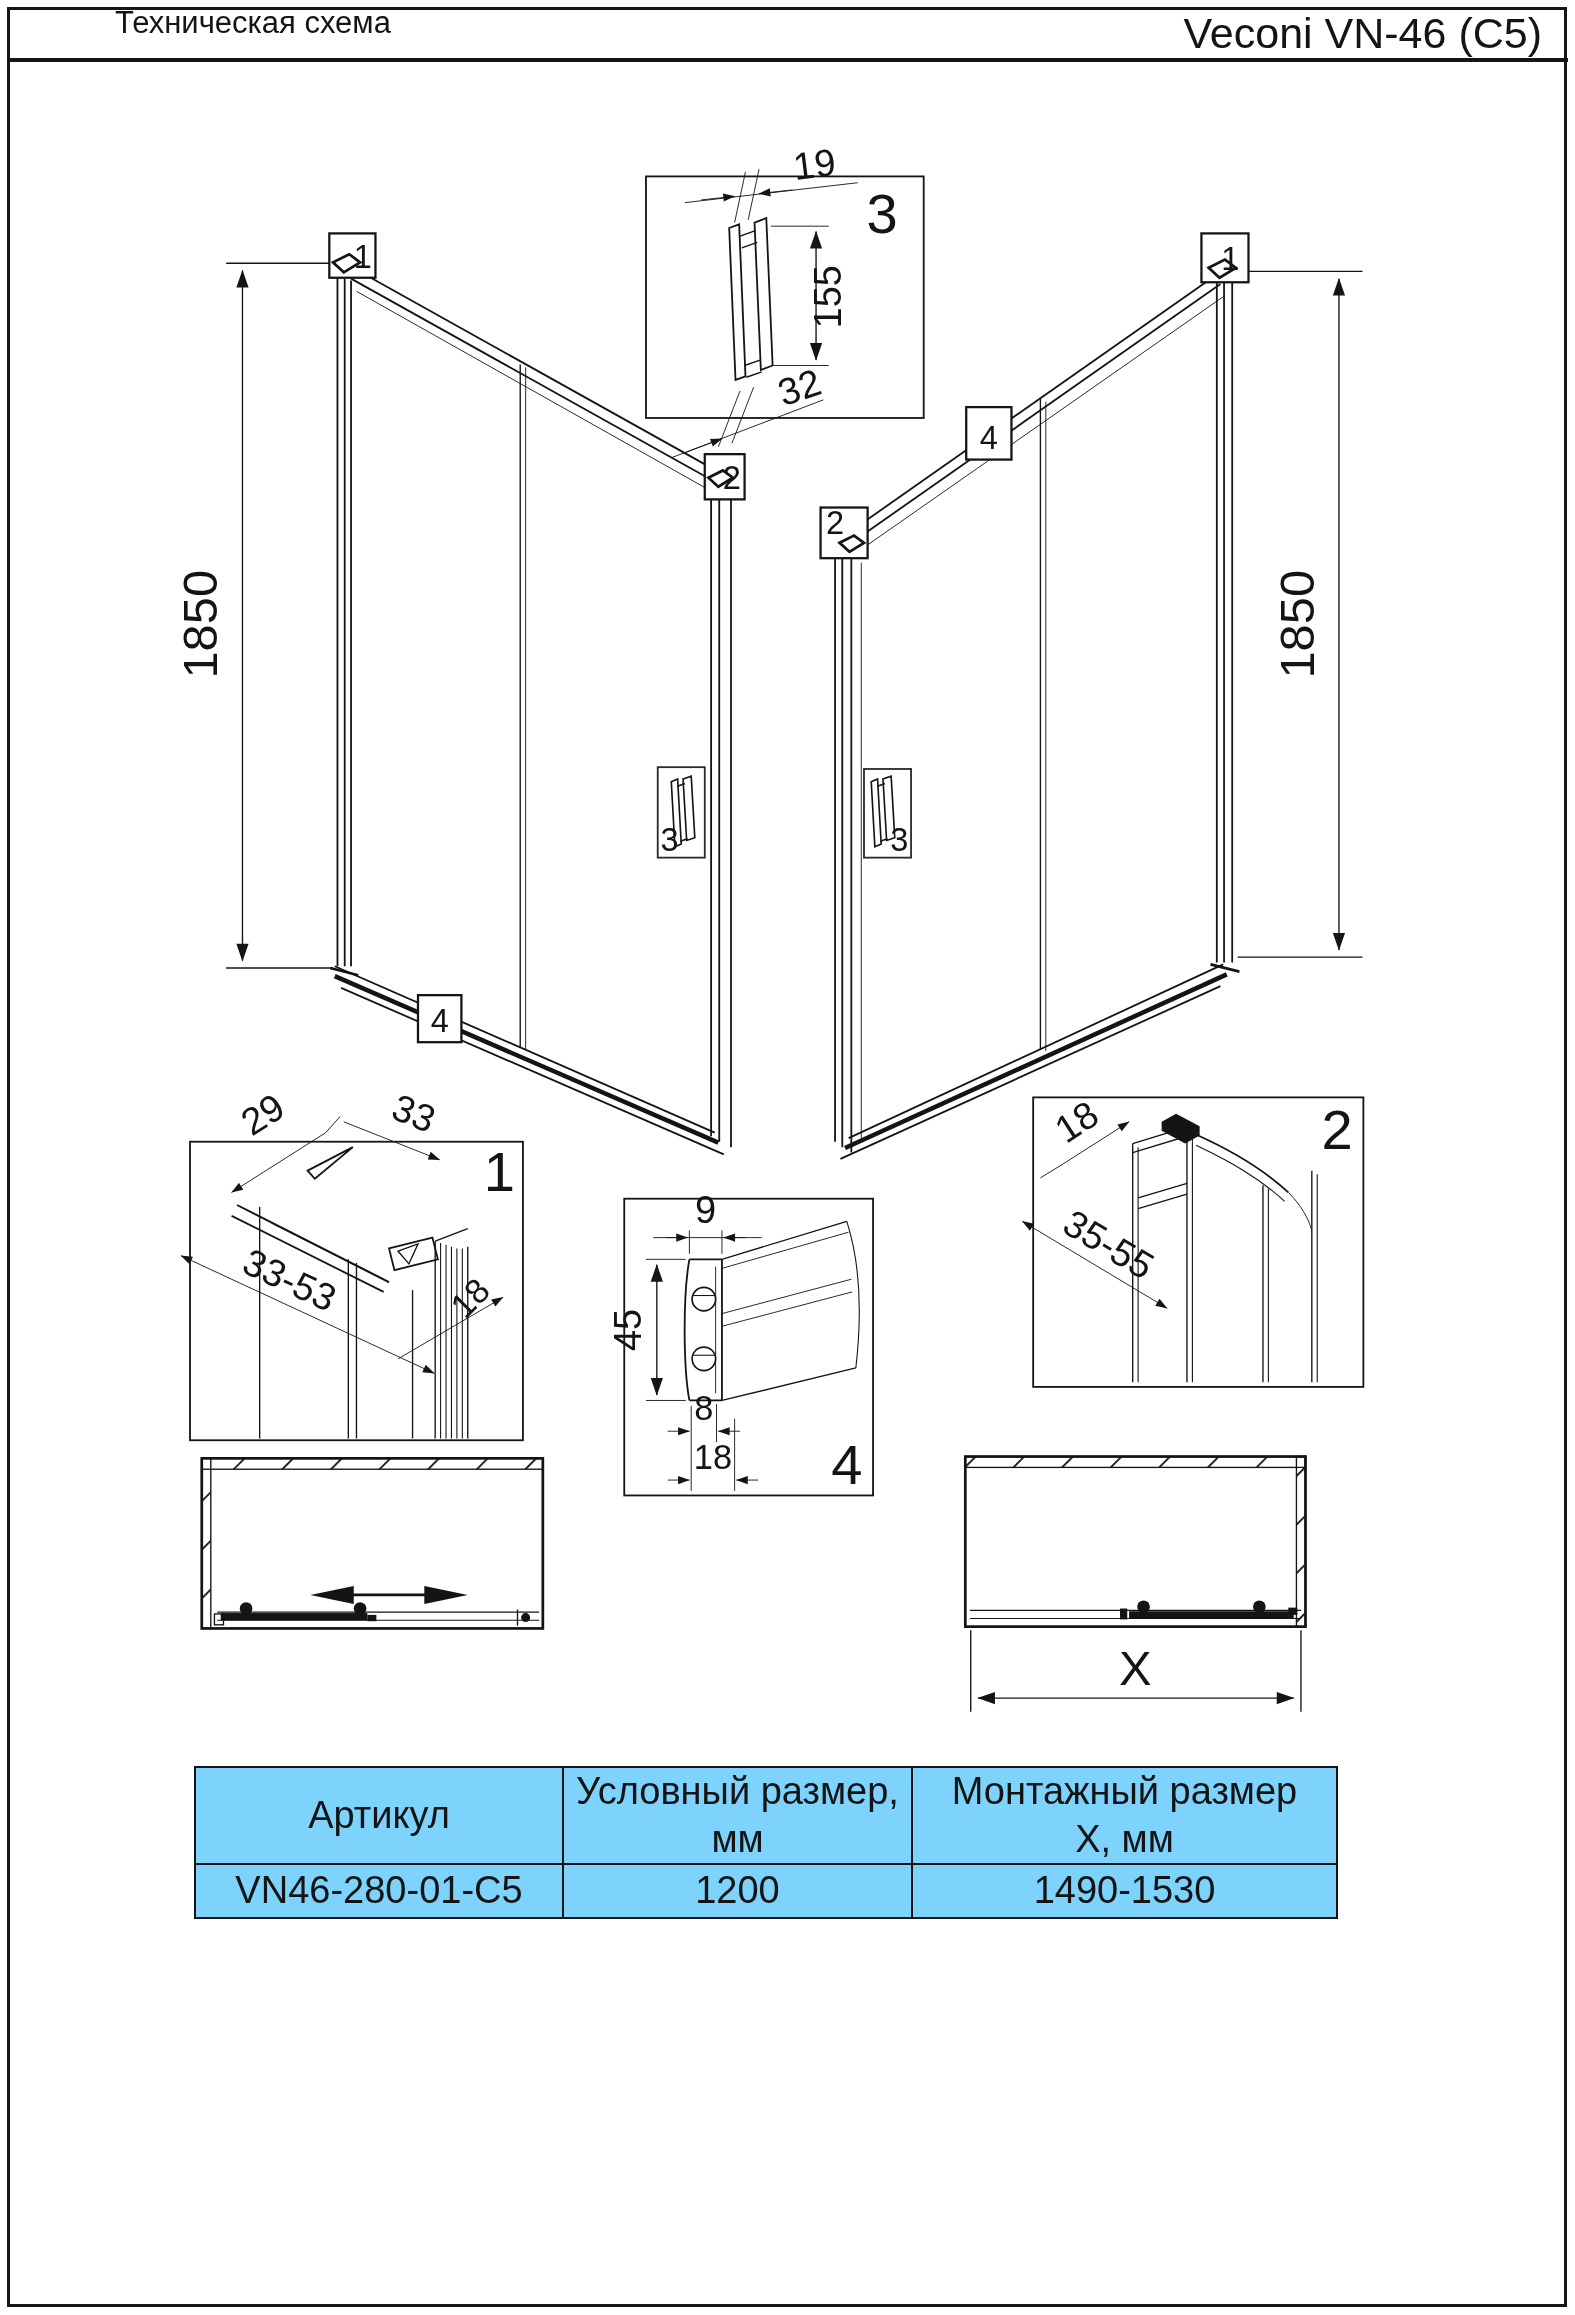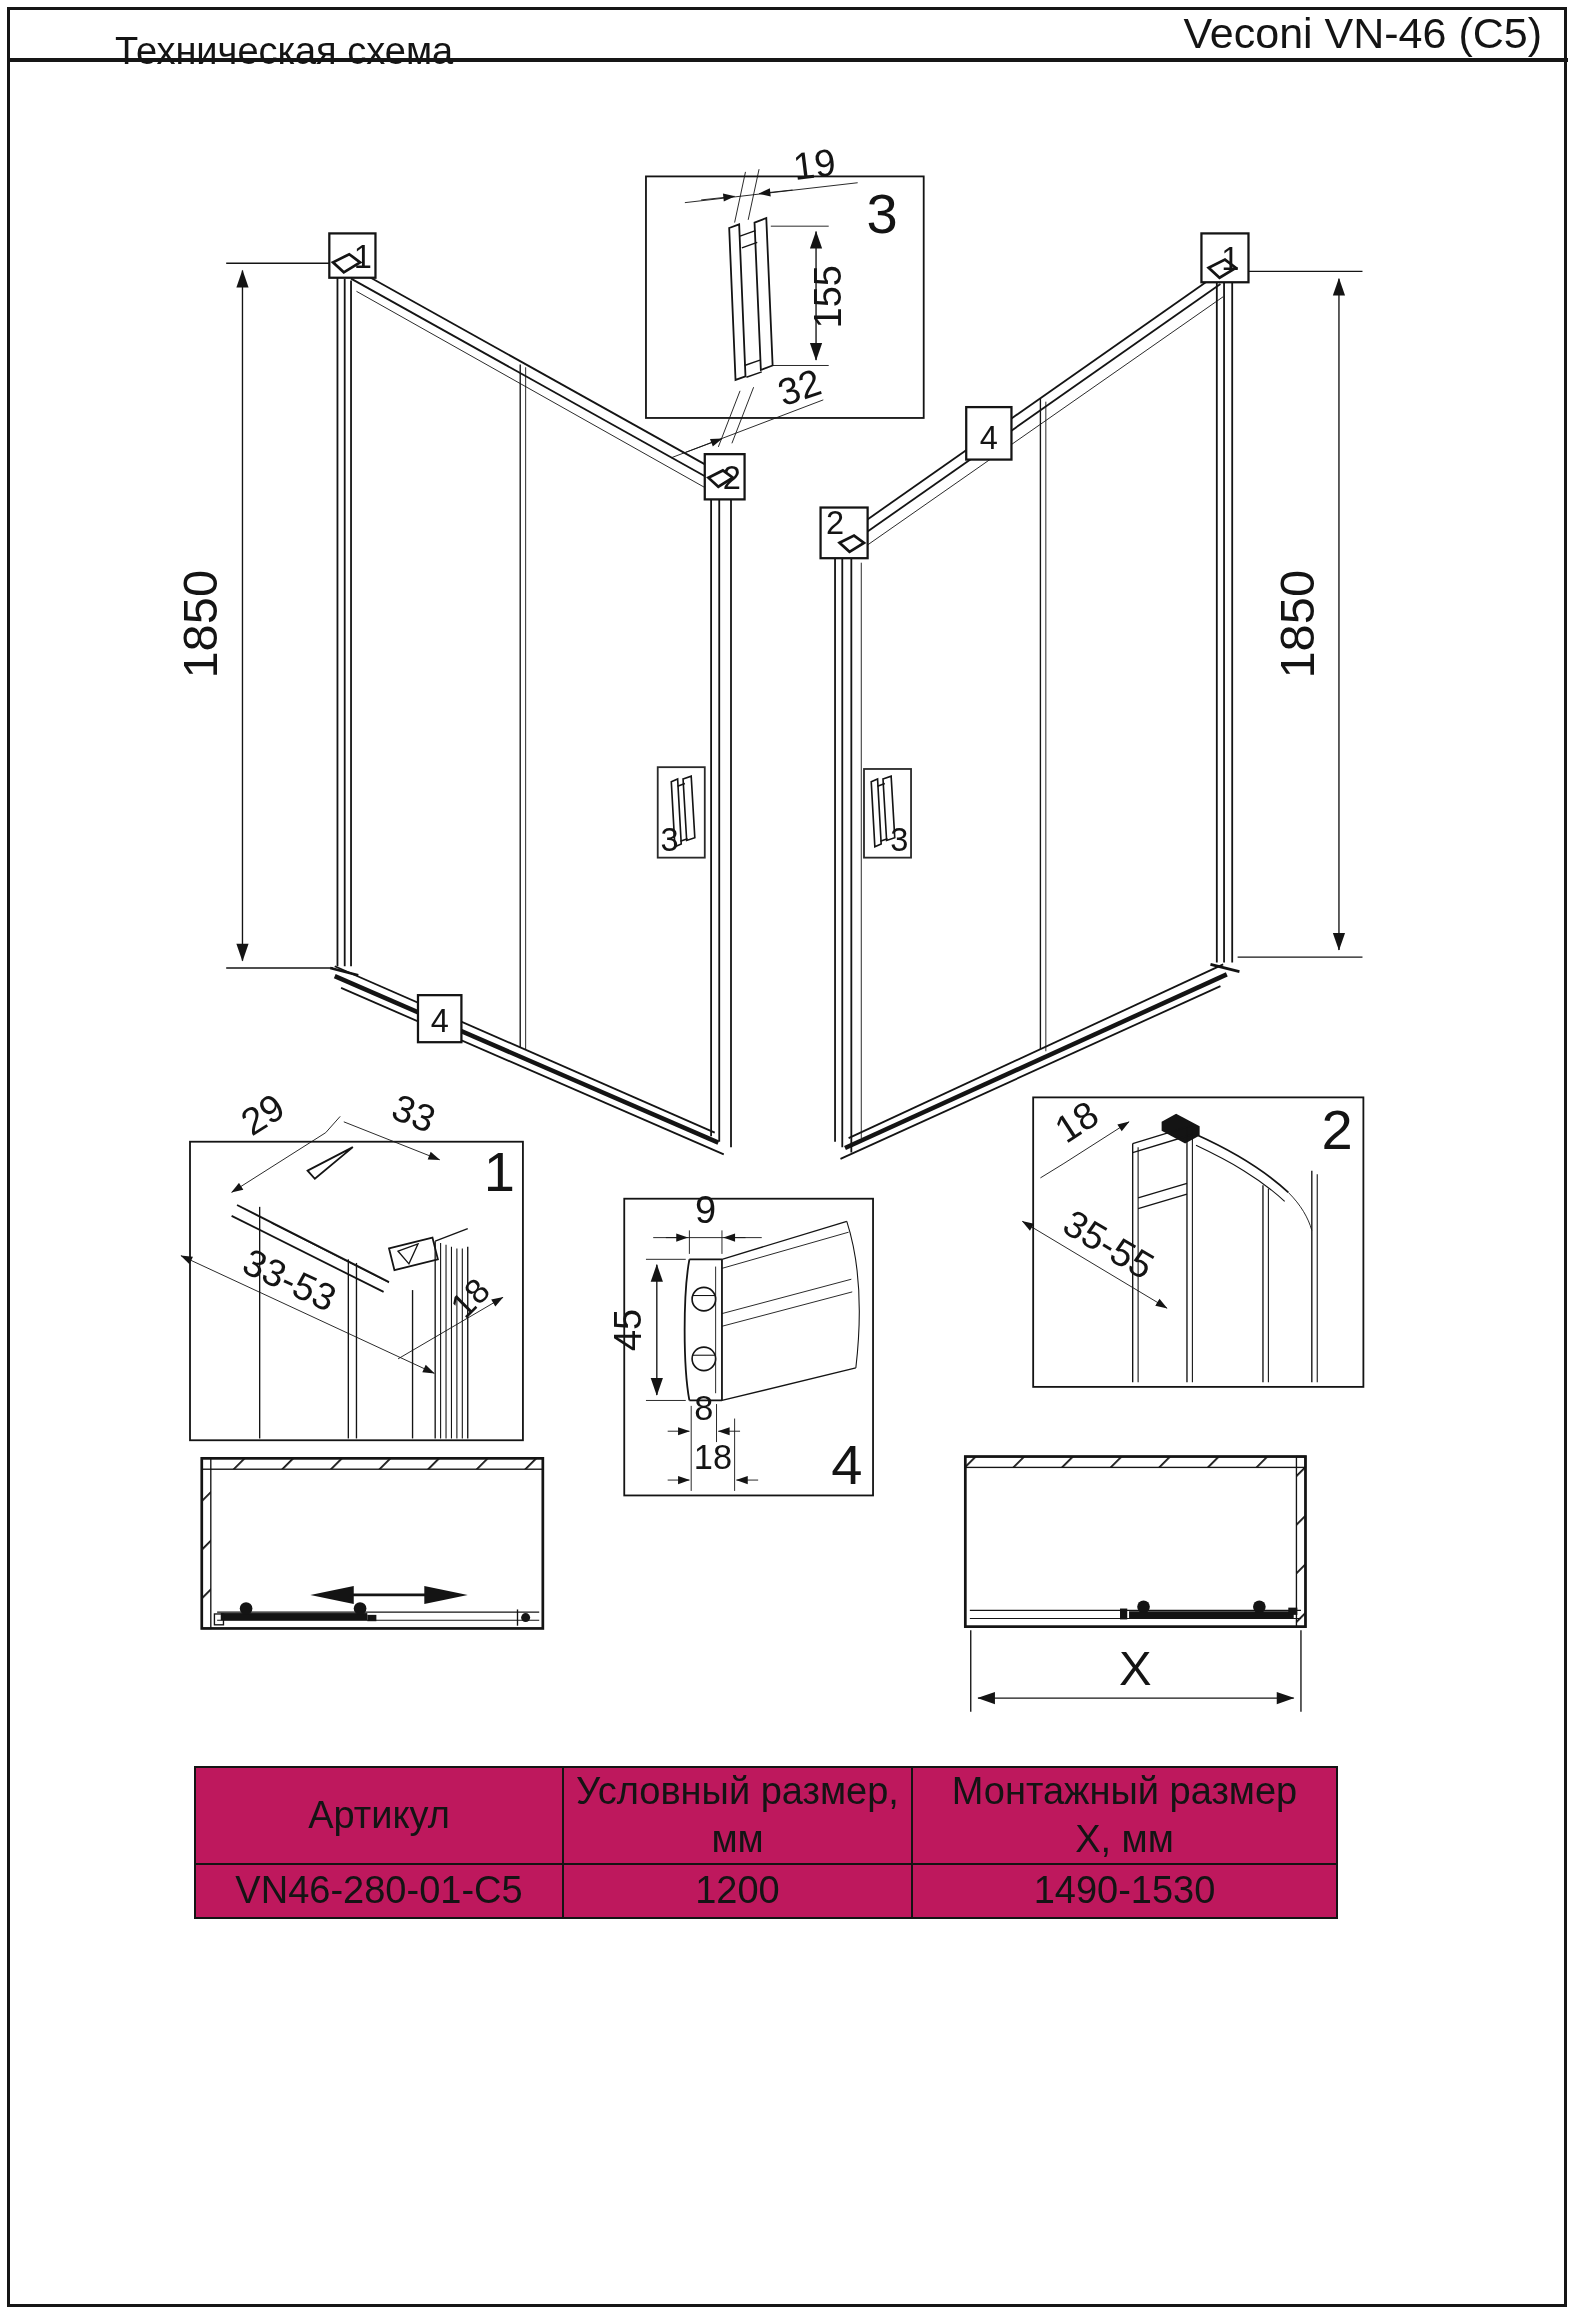--- a/index.html
+++ b/index.html
@@ -9,7 +9,7 @@
   }
   .page-border{position:absolute;left:7.2px;top:7.2px;width:1554px;height:2294px;border:3.6px solid #161616}
   .hdr-sep{position:absolute;left:7.2px;top:58px;width:1561px;height:3.6px;background:#161616}
-  .title{position:absolute;left:115px;top:30px;font-size:38px;white-space:nowrap}
+  .title{position:absolute;left:115px;top:5px;font-size:31px;white-space:nowrap}
   .model{position:absolute;right:34px;top:9px;font-size:43px;white-space:nowrap}
   svg.draw{position:absolute;left:0;top:0}
   svg text{font-family:"Liberation Sans","DejaVu Sans",sans-serif;fill:#141414;stroke:none}

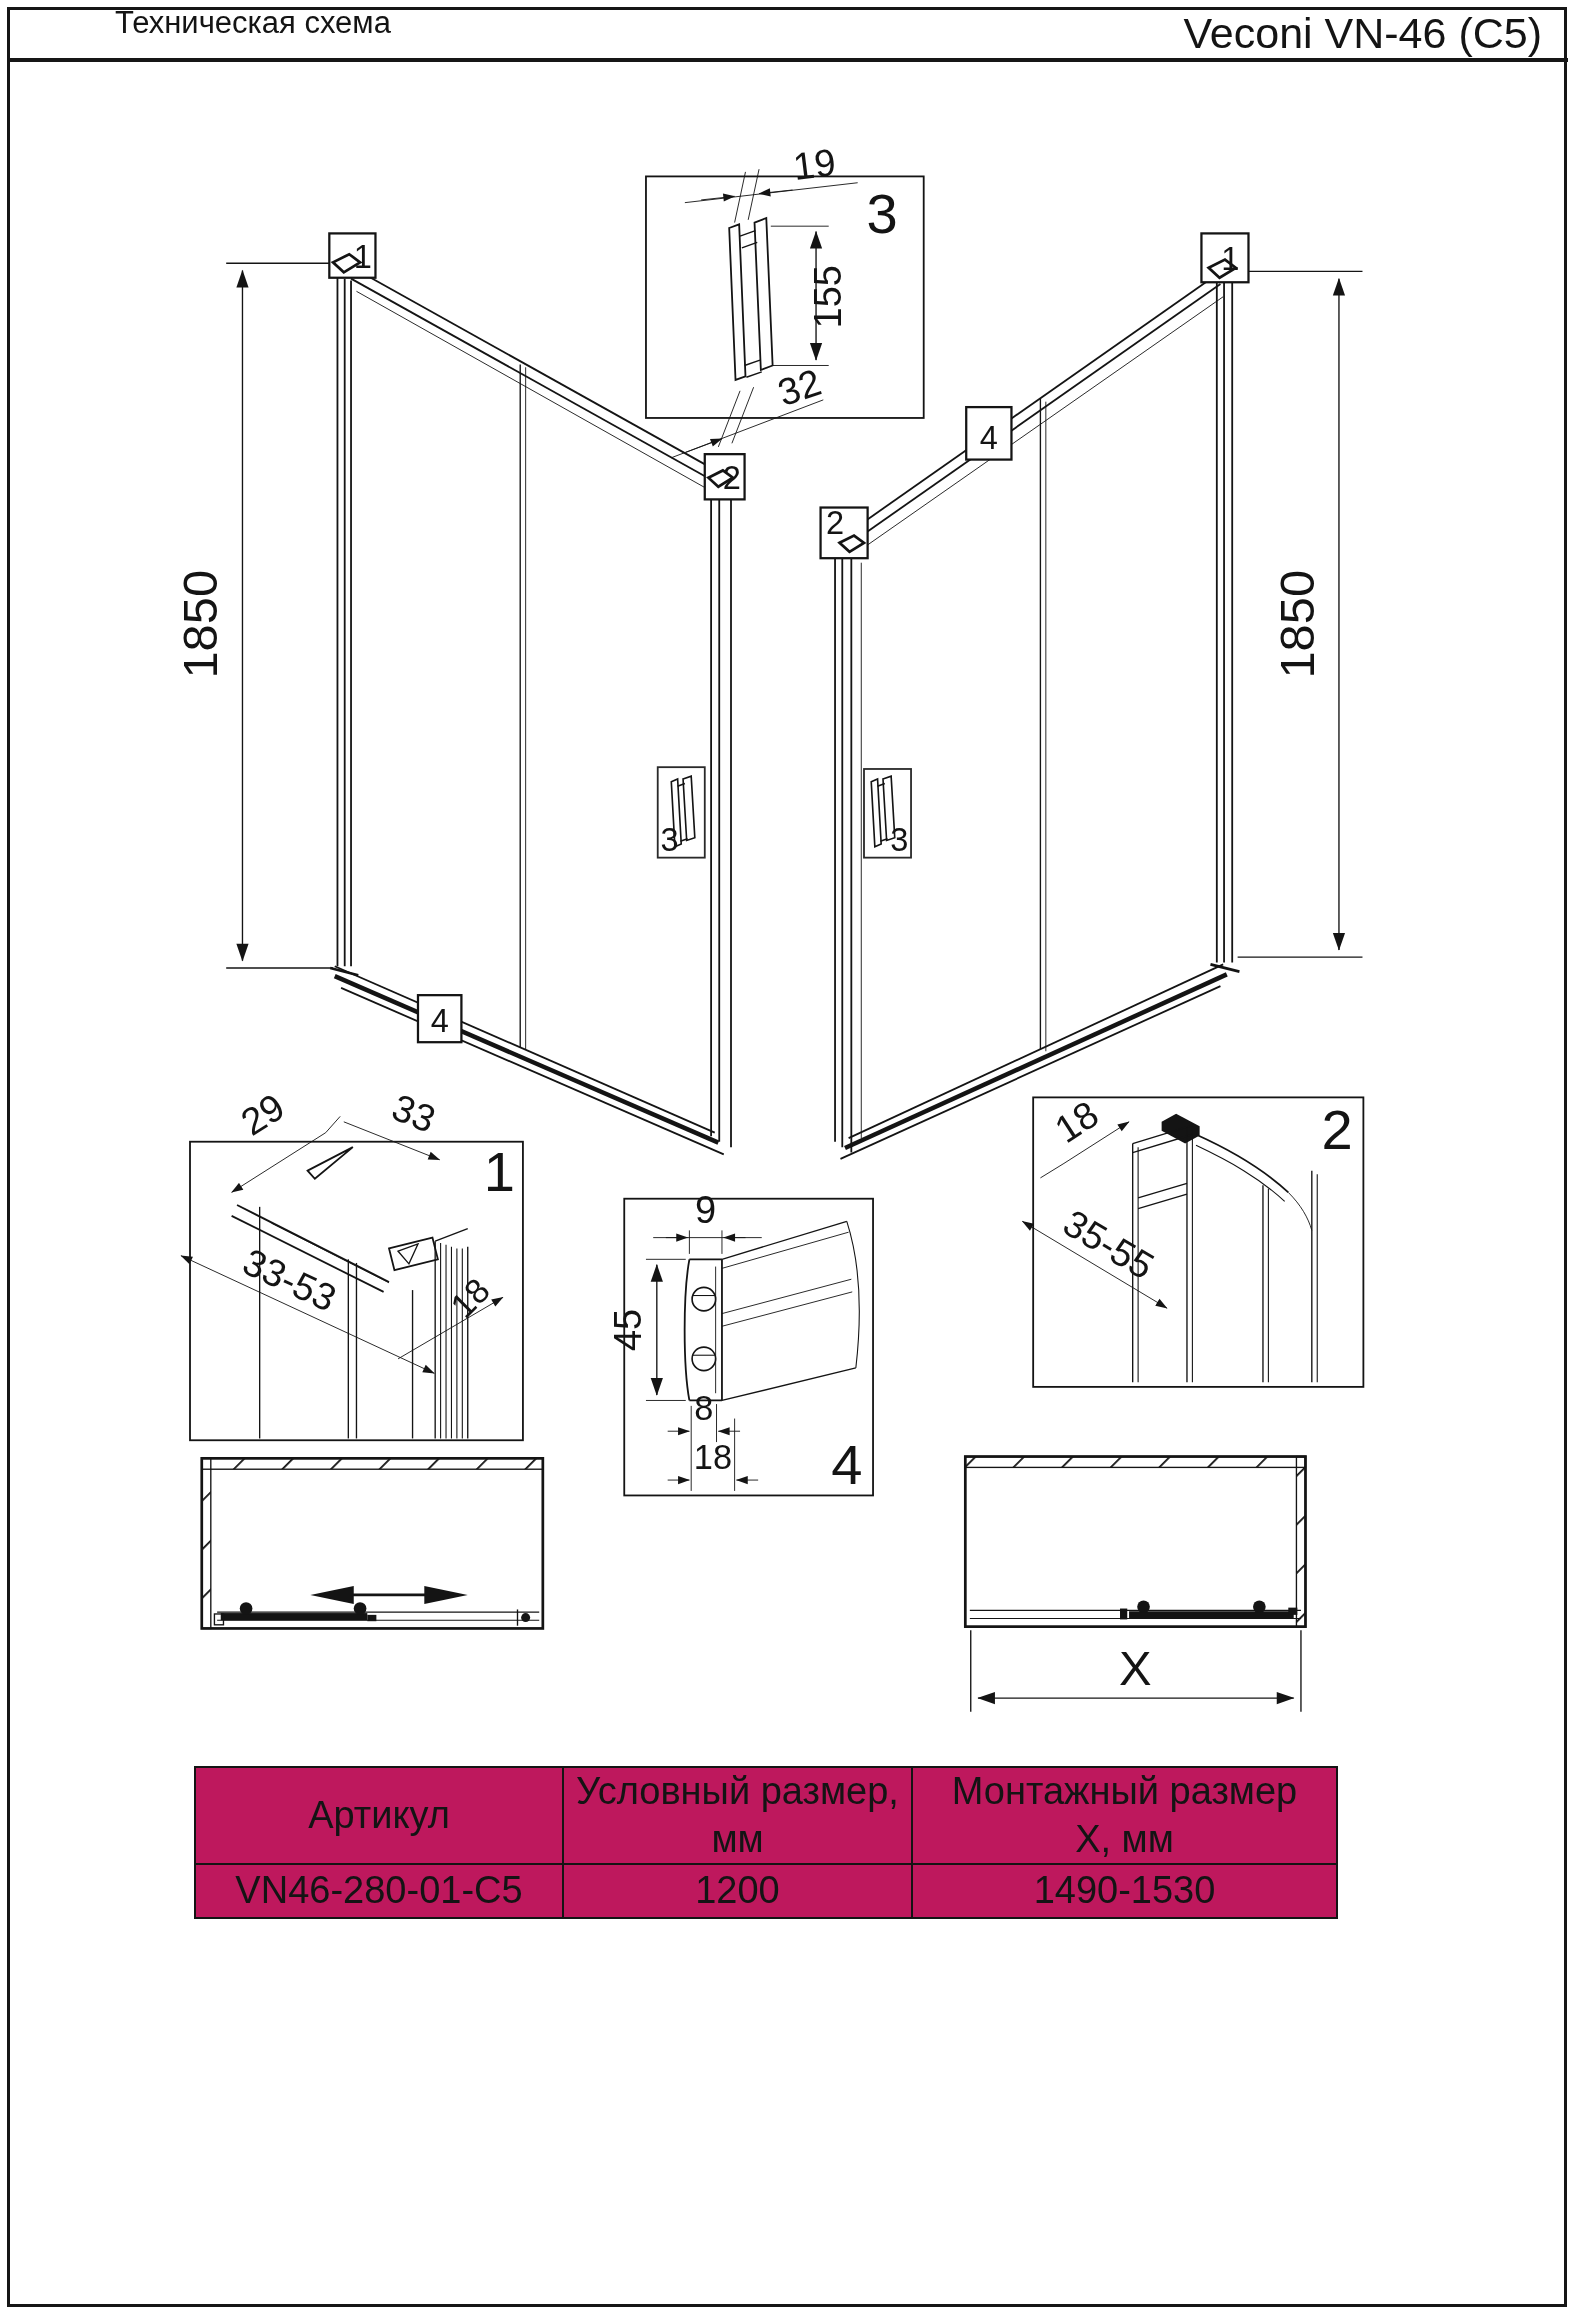--- a/index.html
+++ b/index.html
@@ -18,7 +18,7 @@
   .dimSm{font-size:38px}
   .callout{font-size:36px}
   .detailNo{font-size:62px}
-  table.spec{position:absolute;left:194px;top:1766px;border-collapse:collapse;table-layout:fixed;background:#be185d}
+  table.spec{position:absolute;left:194px;top:1766px;border-collapse:collapse;table-layout:fixed;background:#7dd3fc}
   .spec td{border:2.7px solid #141414;text-align:center;vertical-align:middle;font-size:38px;padding:0;line-height:1.25}
   .spec .hrow td{height:90px}
   .spec .drow td{height:52px}

